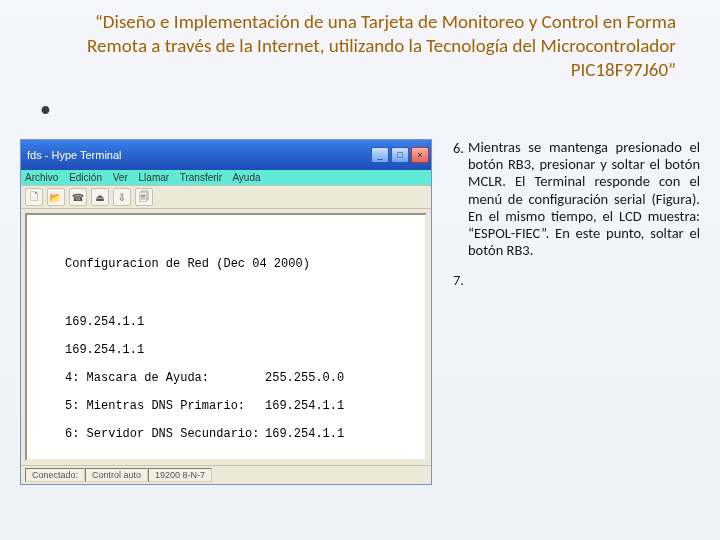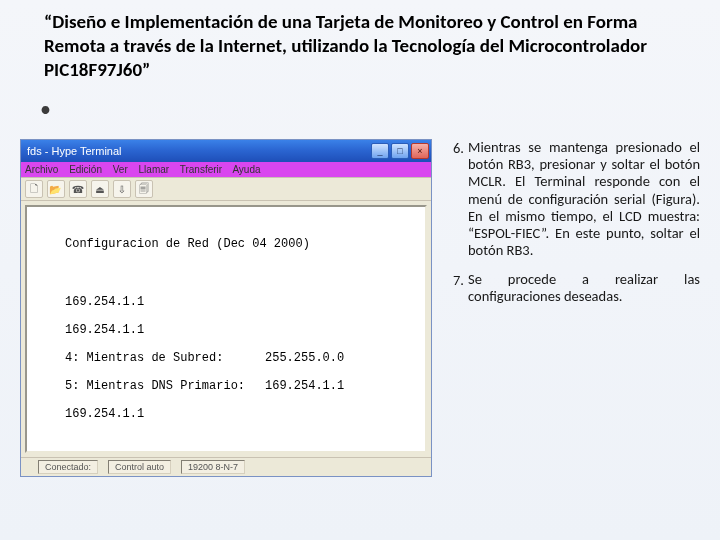--- a/index.html
+++ b/index.html
@@ -6,7 +6,7 @@
   html, body { width: 720px; height: 540px; font-family: Calibri, Arial, sans-serif; background: #fff; }
   body { background: linear-gradient(to bottom, #f4f6fa 0%, #eef2f8 100%); }
   .slide { width: 720px; height: 540px; padding: 8px 14px 0 14px; }
-  .title { font-size: 19px; font-weight: 700; text-align: left; color: #000000; line-height: 1.25; padding: 2px 30px 10px 30px; }
+  .title { font-size: 19px; font-weight: 400; text-align: right; color: #a16207; line-height: 1.25; padding: 2px 30px 10px 30px; }
   .bullet1 { display: flex; align-items: flex-start; font-size: 28px; color: #404040; padding: 2px 0 12px 26px; }
   .bullet1 .dot { font-size: 22px; margin-right: 14px; line-height: 34px; color: #3b3b3b; }
   .body-row { display: flex; gap: 10px; padding-left: 6px; }

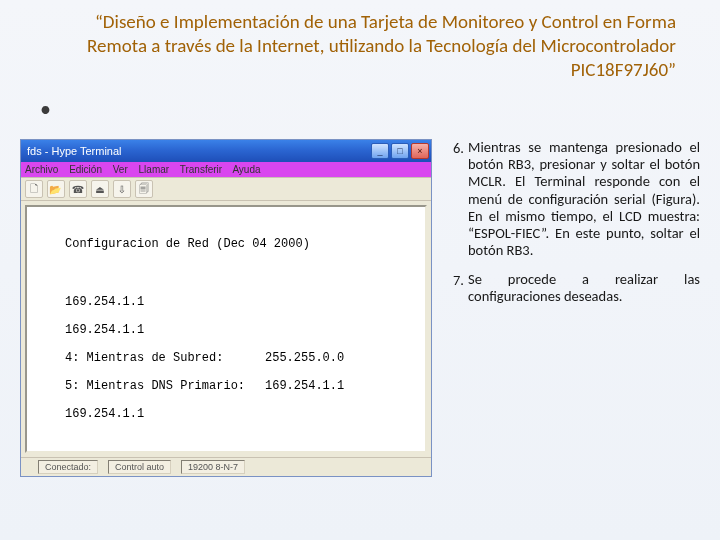--- a/index.html
+++ b/index.html
@@ -11,7 +11,7 @@
   .bullet1 .dot { font-size: 22px; margin-right: 14px; line-height: 34px; color: #3b3b3b; }
   .body-row { display: flex; gap: 10px; padding-left: 6px; }
   .ht-window { width: 412px; border: 1px solid #7a92c4; background: #ece9d8; font-family: Tahoma, sans-serif; font-size: 11px; }
-  .ht-titlebar { height: 22px; background: linear-gradient(to bottom, #3a81e8 0%, #2b66d2 45%, #1e4eb8 100%); display: flex; align-items: center; padding: 0 2px 0 6px; color: #fff; font-size: 11px; }
+  .ht-titlebar { height: 30px; background: linear-gradient(to bottom, #3a81e8 0%, #2b66d2 45%, #1e4eb8 100%); display: flex; align-items: center; padding: 0 2px 0 6px; color: #fff; font-size: 11px; }
   .ht-titlebar .spacer { flex: 1; }
   .ht-titlebar .wbtn { width: 18px; height: 16px; margin-left: 2px; background: linear-gradient(to bottom,#cfe3ff,#6fa3ef); border: 1px solid #2a5db8; border-radius: 2px; display: flex; align-items: center; justify-content: center; font-size: 9px; color: #1a2b55; }
   .ht-titlebar .wbtn.close { background: linear-gradient(to bottom,#f6b0a8,#e0655a); border-color:#b33a2f; color:#4a120c; }

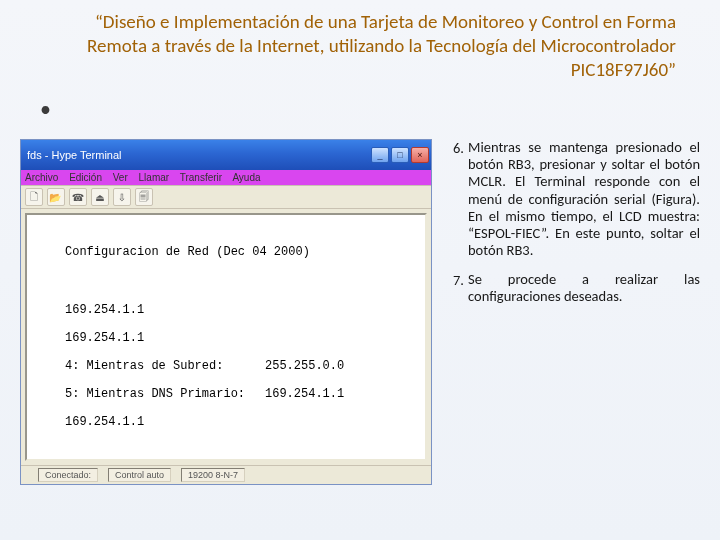--- a/index.html
+++ b/index.html
@@ -15,7 +15,7 @@
   .ht-titlebar .spacer { flex: 1; }
   .ht-titlebar .wbtn { width: 18px; height: 16px; margin-left: 2px; background: linear-gradient(to bottom,#cfe3ff,#6fa3ef); border: 1px solid #2a5db8; border-radius: 2px; display: flex; align-items: center; justify-content: center; font-size: 9px; color: #1a2b55; }
   .ht-titlebar .wbtn.close { background: linear-gradient(to bottom,#f6b0a8,#e0655a); border-color:#b33a2f; color:#4a120c; }
-  .ht-menubar { background: #d946ef; padding: 2px 4px; font-size: 10px; color: #333; border-bottom: 1px solid #c9c2b2; }
+  .ht-menubar { background: #5eead4; padding: 2px 4px; font-size: 10px; color: #333; border-bottom: 1px solid #c9c2b2; }
   .ht-menubar span { margin-right: 8px; }
   .ht-toolbar { background: #ece9d8; padding: 2px 4px; display: flex; gap: 4px; border-bottom: 1px solid #c9c2b2; }
   .ht-toolbar .tb { width: 18px; height: 18px; border: 1px solid #c9c2b2; background: #f6f4ec; border-radius: 2px; display:flex; align-items:center; justify-content:center; font-size:10px; color:#555; }

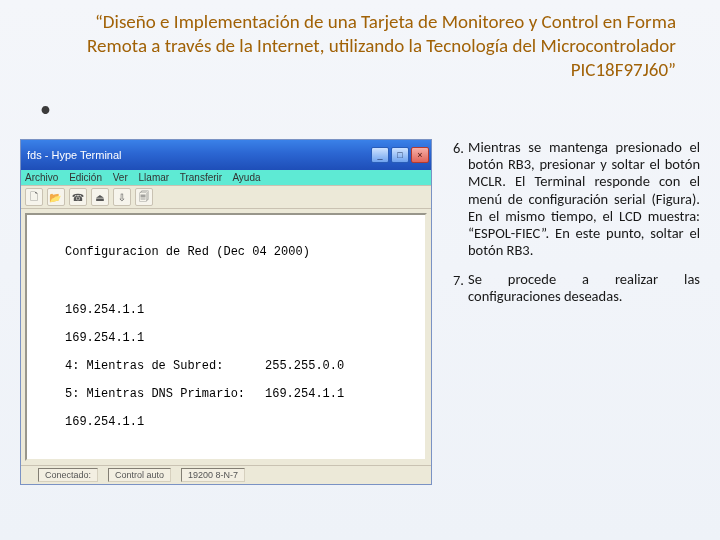--- a/index.html
+++ b/index.html
@@ -20,7 +20,7 @@
   .ht-toolbar { background: #ece9d8; padding: 2px 4px; display: flex; gap: 4px; border-bottom: 1px solid #c9c2b2; }
   .ht-toolbar .tb { width: 18px; height: 18px; border: 1px solid #c9c2b2; background: #f6f4ec; border-radius: 2px; display:flex; align-items:center; justify-content:center; font-size:10px; color:#555; }
   .ht-term { background: #fff; margin: 4px; padding: 8px 8px 6px 8px; height: 248px; border: 2px inset #ece9d8; font-family: "Fixedsys","Courier New",monospace; font-size: 12px; color: #000; overflow: hidden; white-space: pre; }
-  .ht-term .hdr { margin: 8px 0 16px 30px; }
+  .ht-term .hdr { margin: 20px 0 16px 30px; }
   .ht-term .menu { margin-left: 30px; }
   .ht-term .menu div { display: flex; }
   .ht-term .menu .k { width: 200px; }

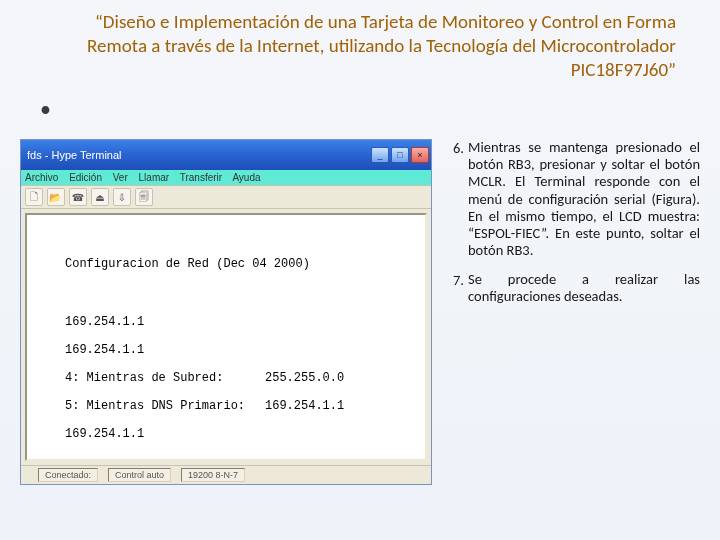--- a/index.html
+++ b/index.html
@@ -93,7 +93,6 @@
       </div>
       <div class="item">
         <div class="num">7.</div>
-        <div class="txt">Se procede a realizar las configuraciones deseadas.</div>
       </div>
     </div>
   </div>

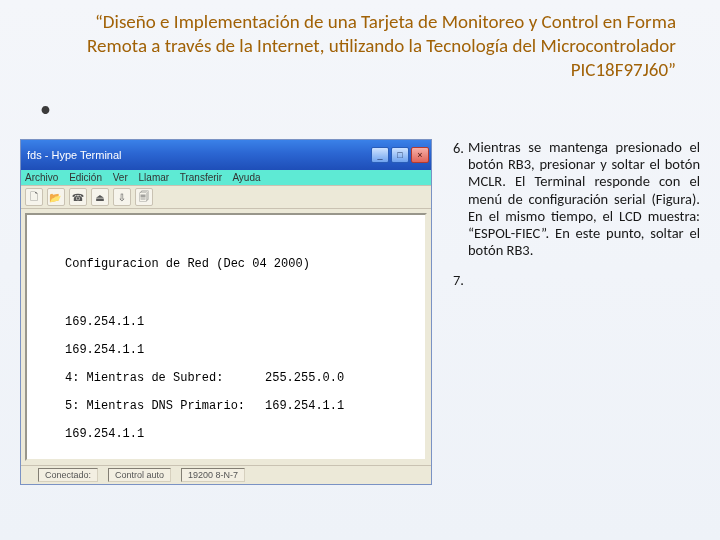--- a/index.html
+++ b/index.html
@@ -71,7 +71,7 @@
 <div class="menu">
 <div><span>169.254.1.1</span></div>
 <div><span>169.254.1.1</span></div>
-<div><span class="k">4: Mientras de Subred:</span><span>255.255.0.0</span></div>
+<div><span class="k">4: Mascara de Ayuda:</span><span>255.255.0.0</span></div>
 <div><span class="k">5: Mientras DNS Primario:</span><span>169.254.1.1</span></div>
 <div><span>169.254.1.1</span></div>
 

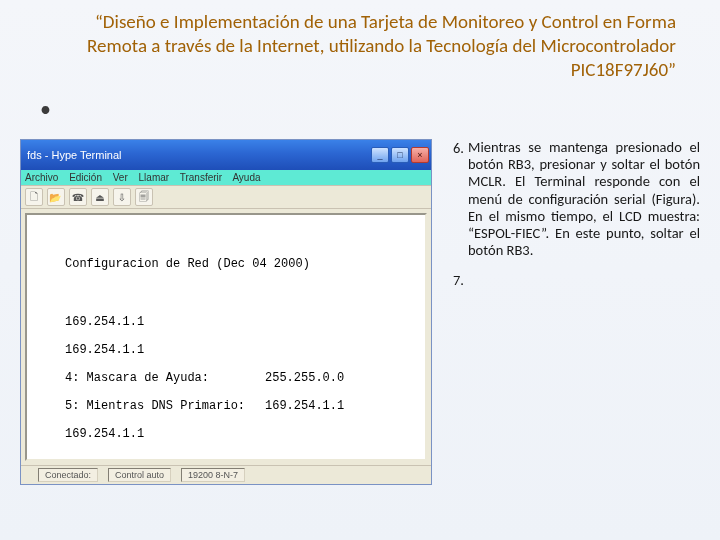--- a/index.html
+++ b/index.html
@@ -73,7 +73,7 @@
 <div><span>169.254.1.1</span></div>
 <div><span class="k">4: Mascara de Ayuda:</span><span>255.255.0.0</span></div>
 <div><span class="k">5: Mientras DNS Primario:</span><span>169.254.1.1</span></div>
-<div><span>169.254.1.1</span></div>
+<div><span class="k">6: Servidor DNS Secundario:</span><span>169.254.1.1</span></div>
 
 
 </div>

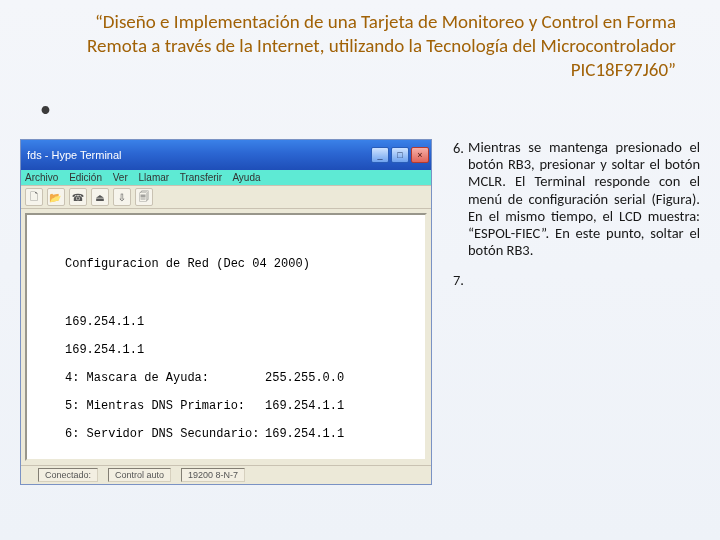--- a/index.html
+++ b/index.html
@@ -24,7 +24,7 @@
   .ht-term .menu { margin-left: 30px; }
   .ht-term .menu div { display: flex; }
   .ht-term .menu .k { width: 200px; }
-  .ht-status { background: #ece9d8; border-top: 1px solid #c9c2b2; padding: 2px 17px; font-size: 9px; color: #555; display: flex; gap: 10px; }
+  .ht-status { background: #ece9d8; border-top: 1px solid #c9c2b2; padding: 2px 4px; font-size: 9px; color: #555; display: flex; }
   .ht-status .cell { border: 1px inset #d6d0be; padding: 1px 6px; background: #f3efe2; }
   .right-col { width: 258px; font-size: 14.5px; color: #181818; font-family: Calibri, Arial, sans-serif; }
   .item { display: flex; margin-bottom: 12px; }

